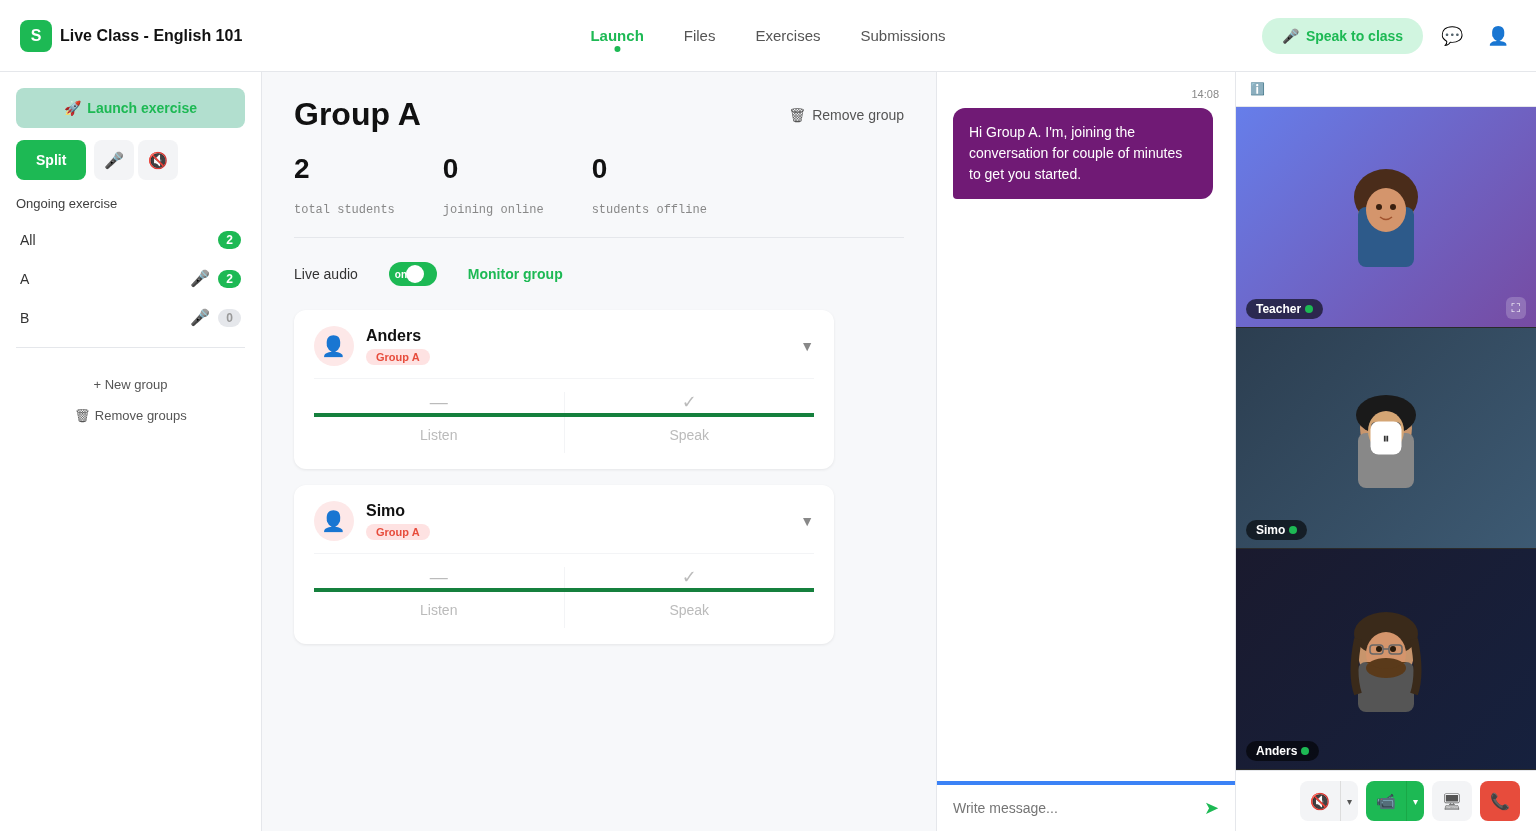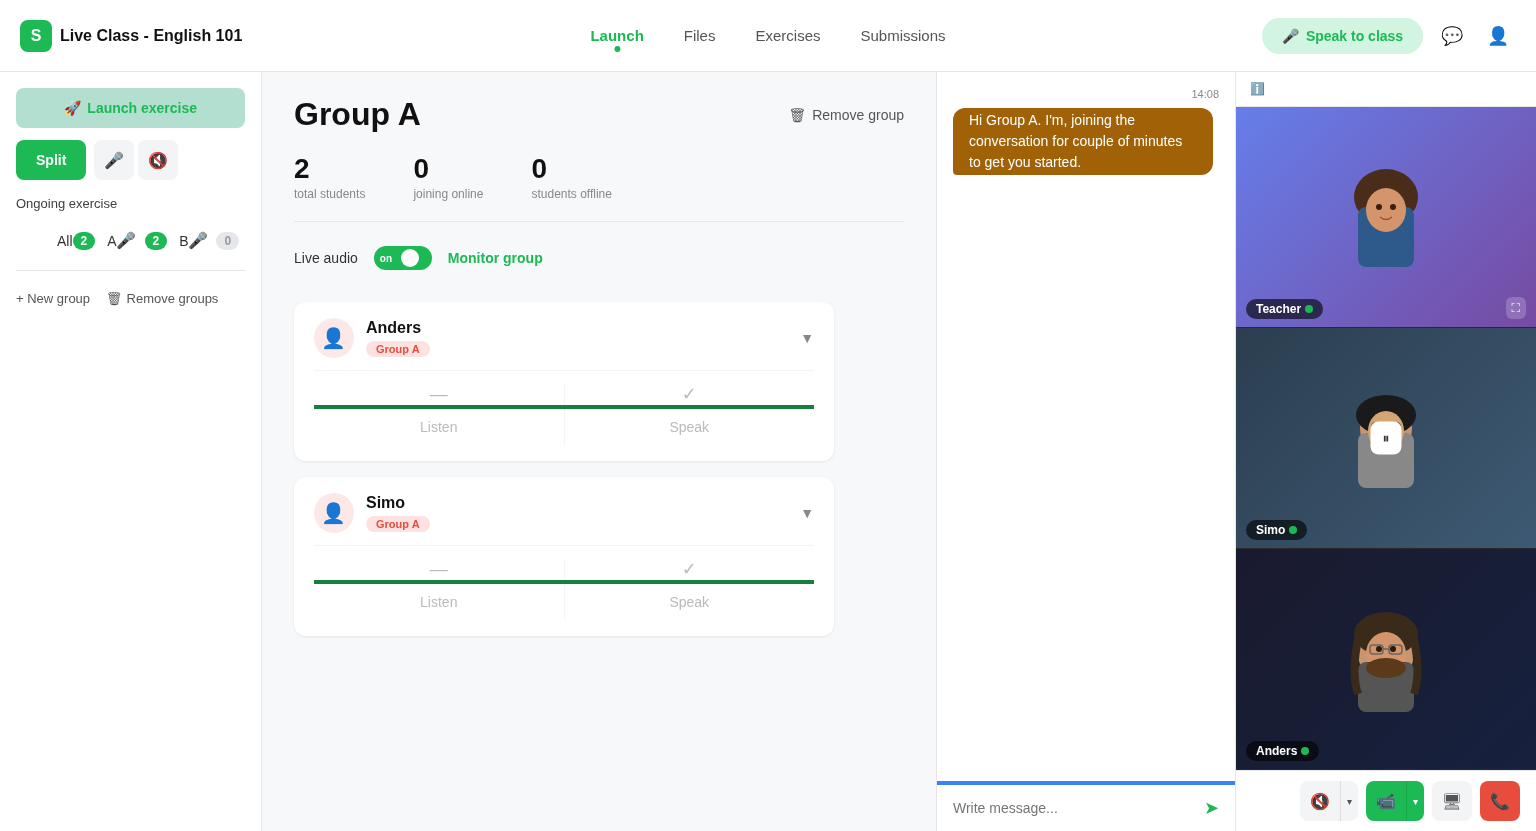--- a/index.html
+++ b/index.html
@@ -258,10 +258,10 @@
       text-align: right; font-size: 11px; color: #888; margin-bottom: 8px;
     }
     .chat-bubble {
-      background: #a16207;
+      background: #701a75;
       color: white;
       border-radius: 12px 12px 12px 4px;
-      padding: 2px 16px;
+      padding: 14px 16px;
       font-size: 14px; line-height: 1.5;
       max-width: 260px;
     }

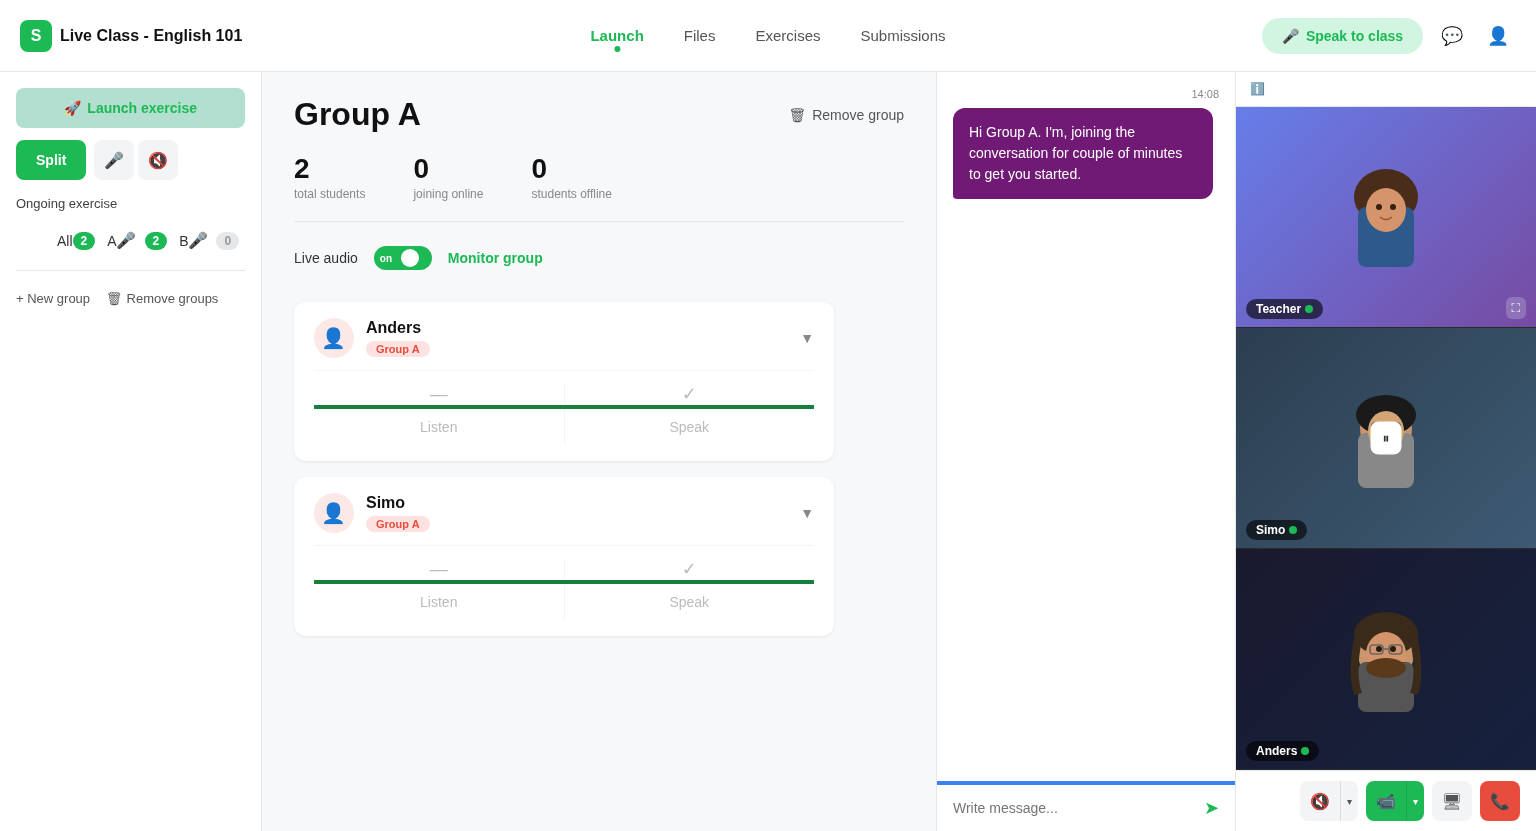--- a/index.html
+++ b/index.html
@@ -159,7 +159,7 @@
     }
     .stat-item { display: flex; flex-direction: column; }
     .stat-number { font-size: 28px; font-weight: 700; color: #111; }
-    .stat-label { font-size: 12px; color: #888; margin-top: 2px; }
+    .stat-label { font-size: 12px; color: #888; margin-top: 18px; font-family: Liberation Mono, monospace; }
 
     .live-audio-row {
       display: flex; align-items: center; gap: 16px; margin-bottom: 32px;

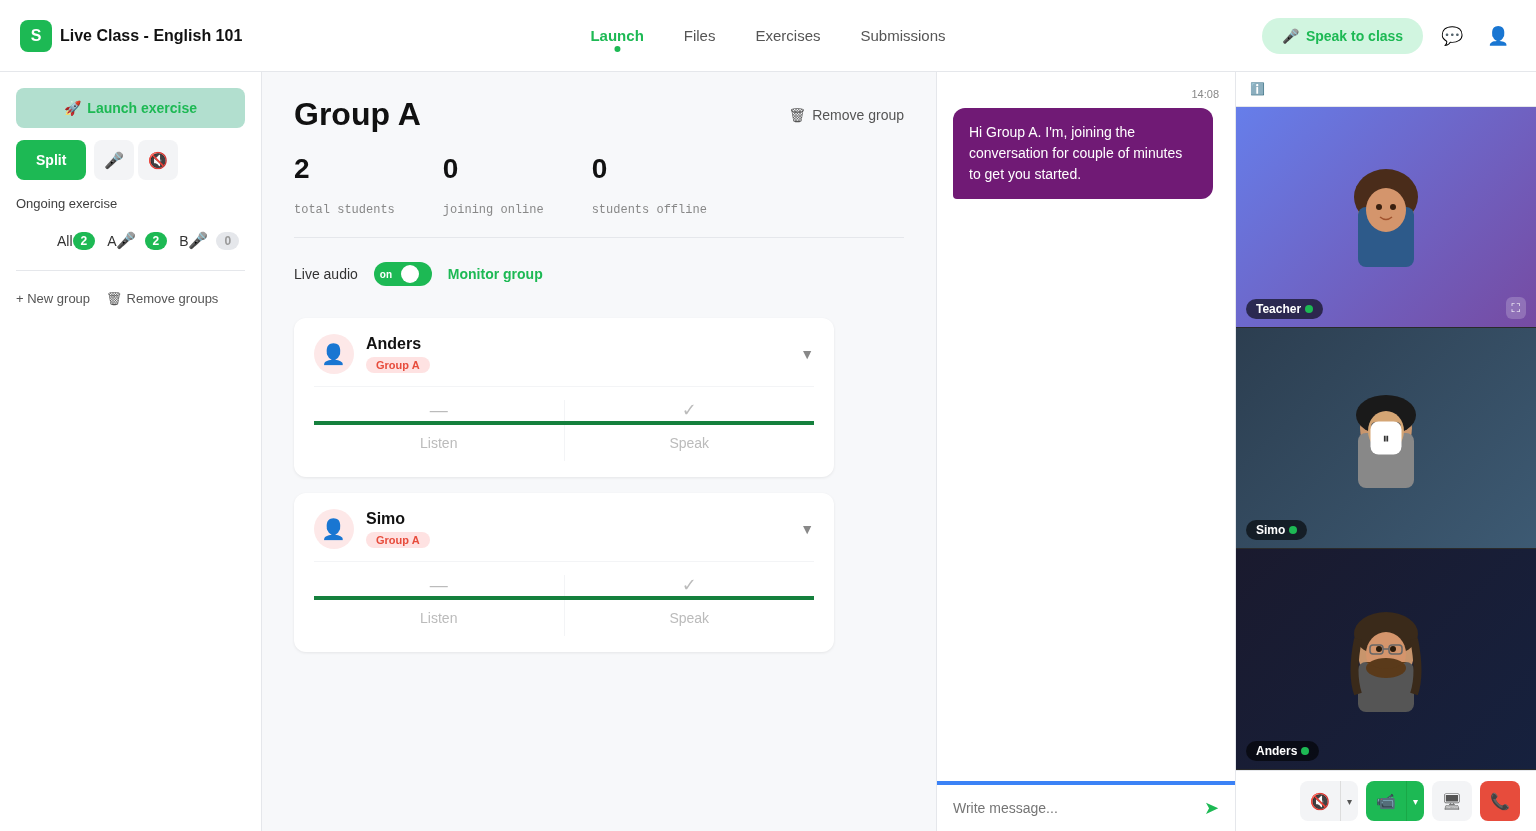--- a/index.html
+++ b/index.html
@@ -113,7 +113,7 @@
     }
     .mic-btn.muted { color: #999; }
     .ongoing-label { font-size: 13px; color: #404040; margin-bottom: 12px; }
-    .group-list { display: flex; flex-direction: row; gap: 4px; margin-left: 37px; }
+    .group-list { display: flex; flex-direction: column; gap: 4px; }
     .group-list-item {
       display: flex; align-items: center; justify-content: space-between;
       padding: 8px 4px; border-radius: 6px; cursor: pointer;

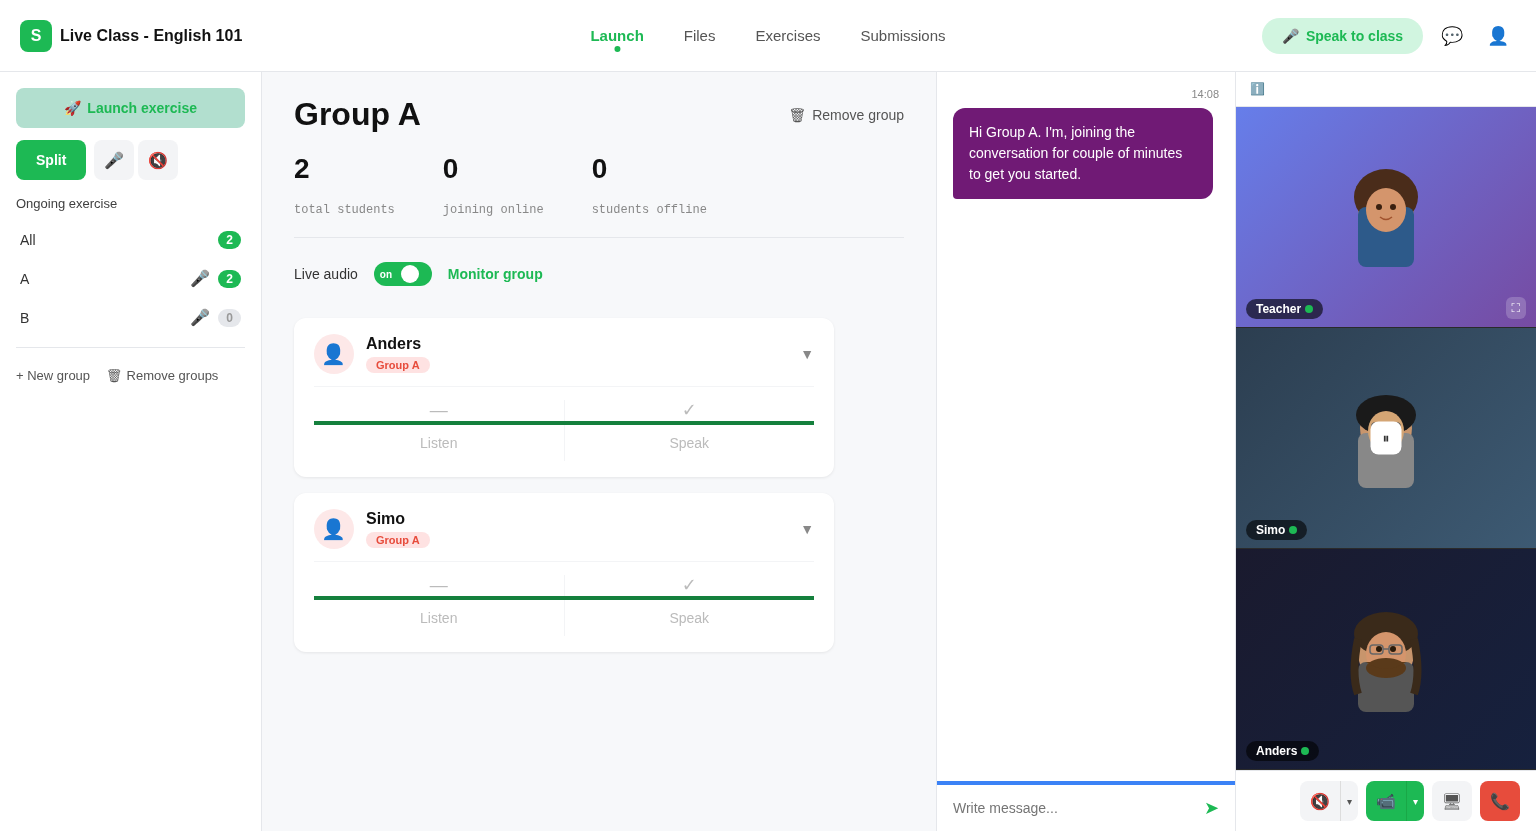--- a/index.html
+++ b/index.html
@@ -162,7 +162,7 @@
     .stat-label { font-size: 12px; color: #888; margin-top: 18px; font-family: Liberation Mono, monospace; }
 
     .live-audio-row {
-      display: flex; align-items: center; gap: 16px; margin-bottom: 32px;
+      display: flex; align-items: center; gap: 31px; margin-bottom: 24px;
     }
     .live-audio-label { font-size: 14px; color: #333; }
     .toggle {

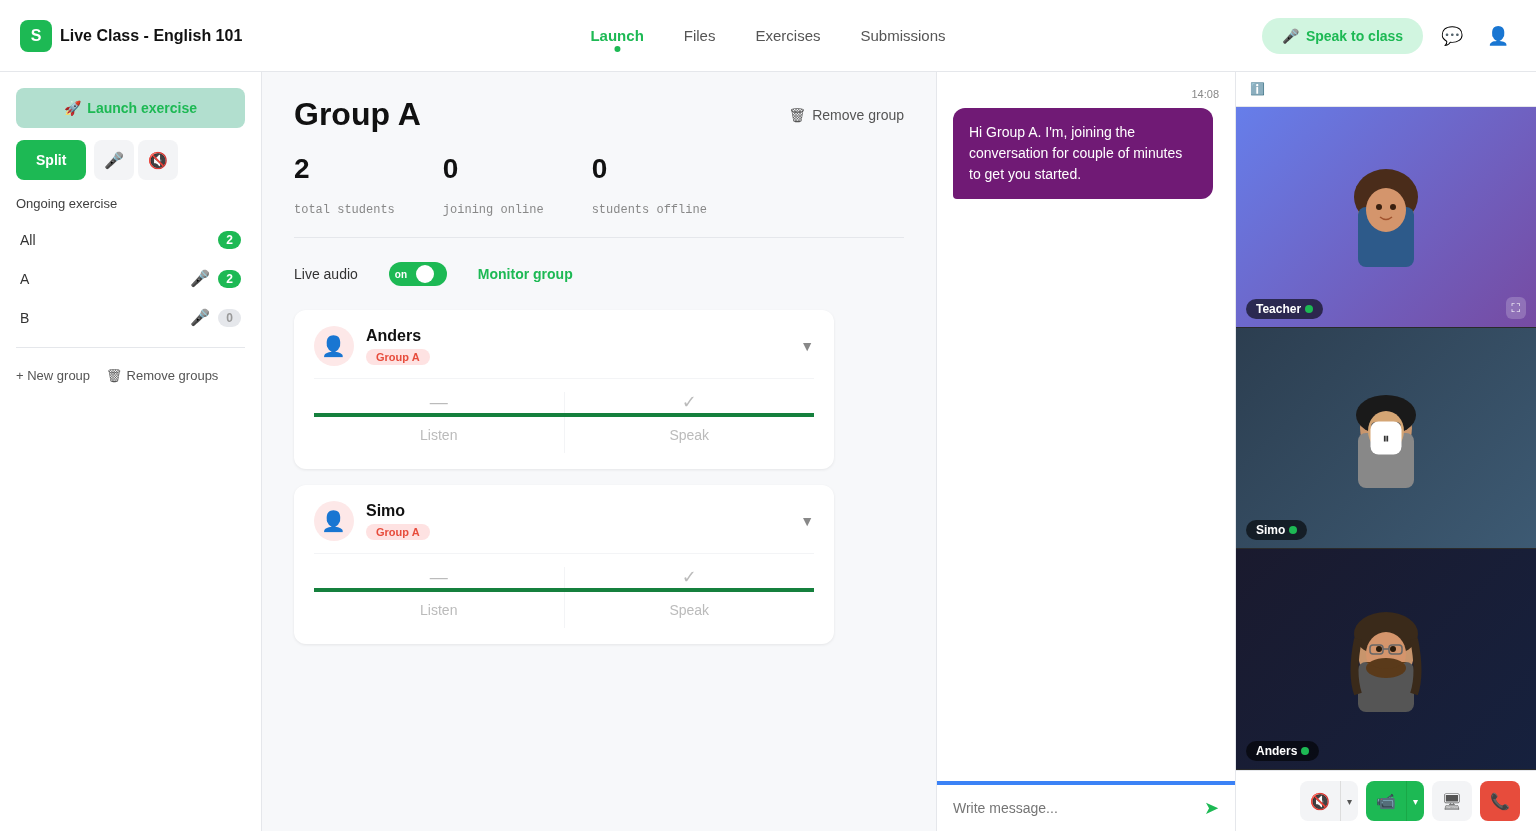--- a/index.html
+++ b/index.html
@@ -166,7 +166,7 @@
     }
     .live-audio-label { font-size: 14px; color: #333; }
     .toggle {
-      width: 58px; height: 24px;
+      width: 48px; height: 24px;
       background: #1db954; border-radius: 12px;
       display: flex; align-items: center; padding: 2px 13px;
       cursor: pointer; position: relative;

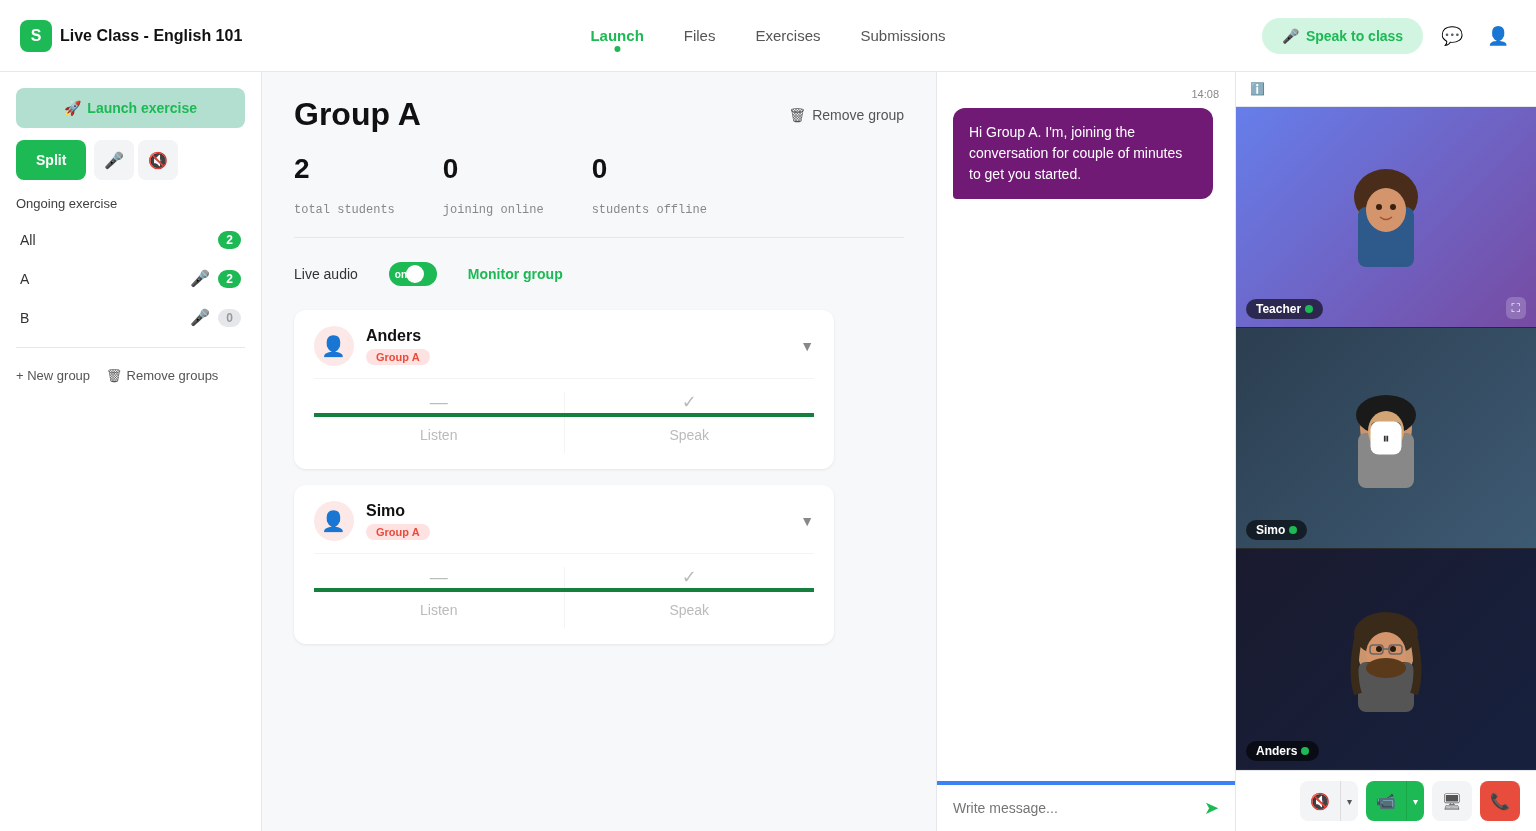--- a/index.html
+++ b/index.html
@@ -128,7 +128,7 @@
     .group-item-right { display: flex; align-items: center; gap: 8px; }
     .divider { height: 1px; background: #e5e7eb; margin: 12px 0; }
     .bottom-actions {
-      display: flex; align-items: center; gap: 16px; margin-top: 8px;
+      display: flex; align-items: center; gap: 16px; margin-top: 17px; flex-direction: column;
     }
     .action-link {
       font-size: 13px; color: #555; cursor: pointer;

